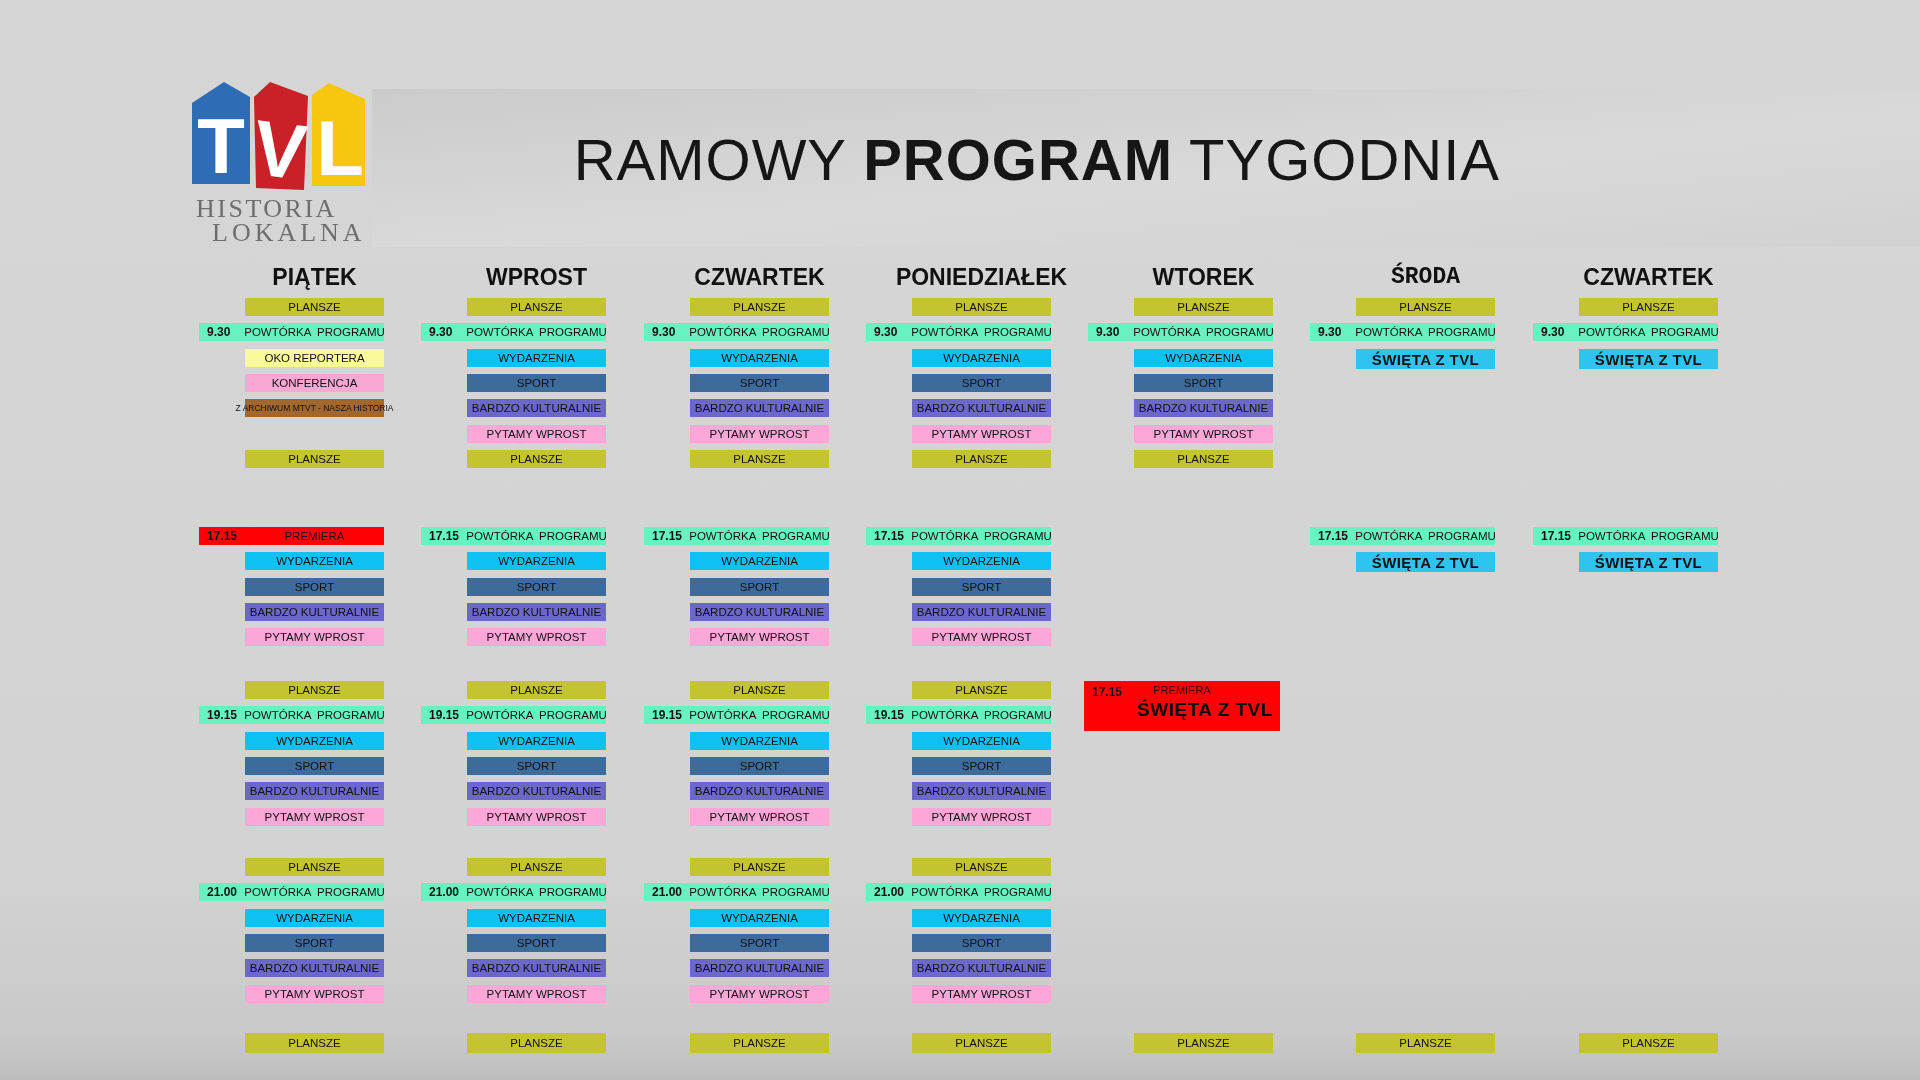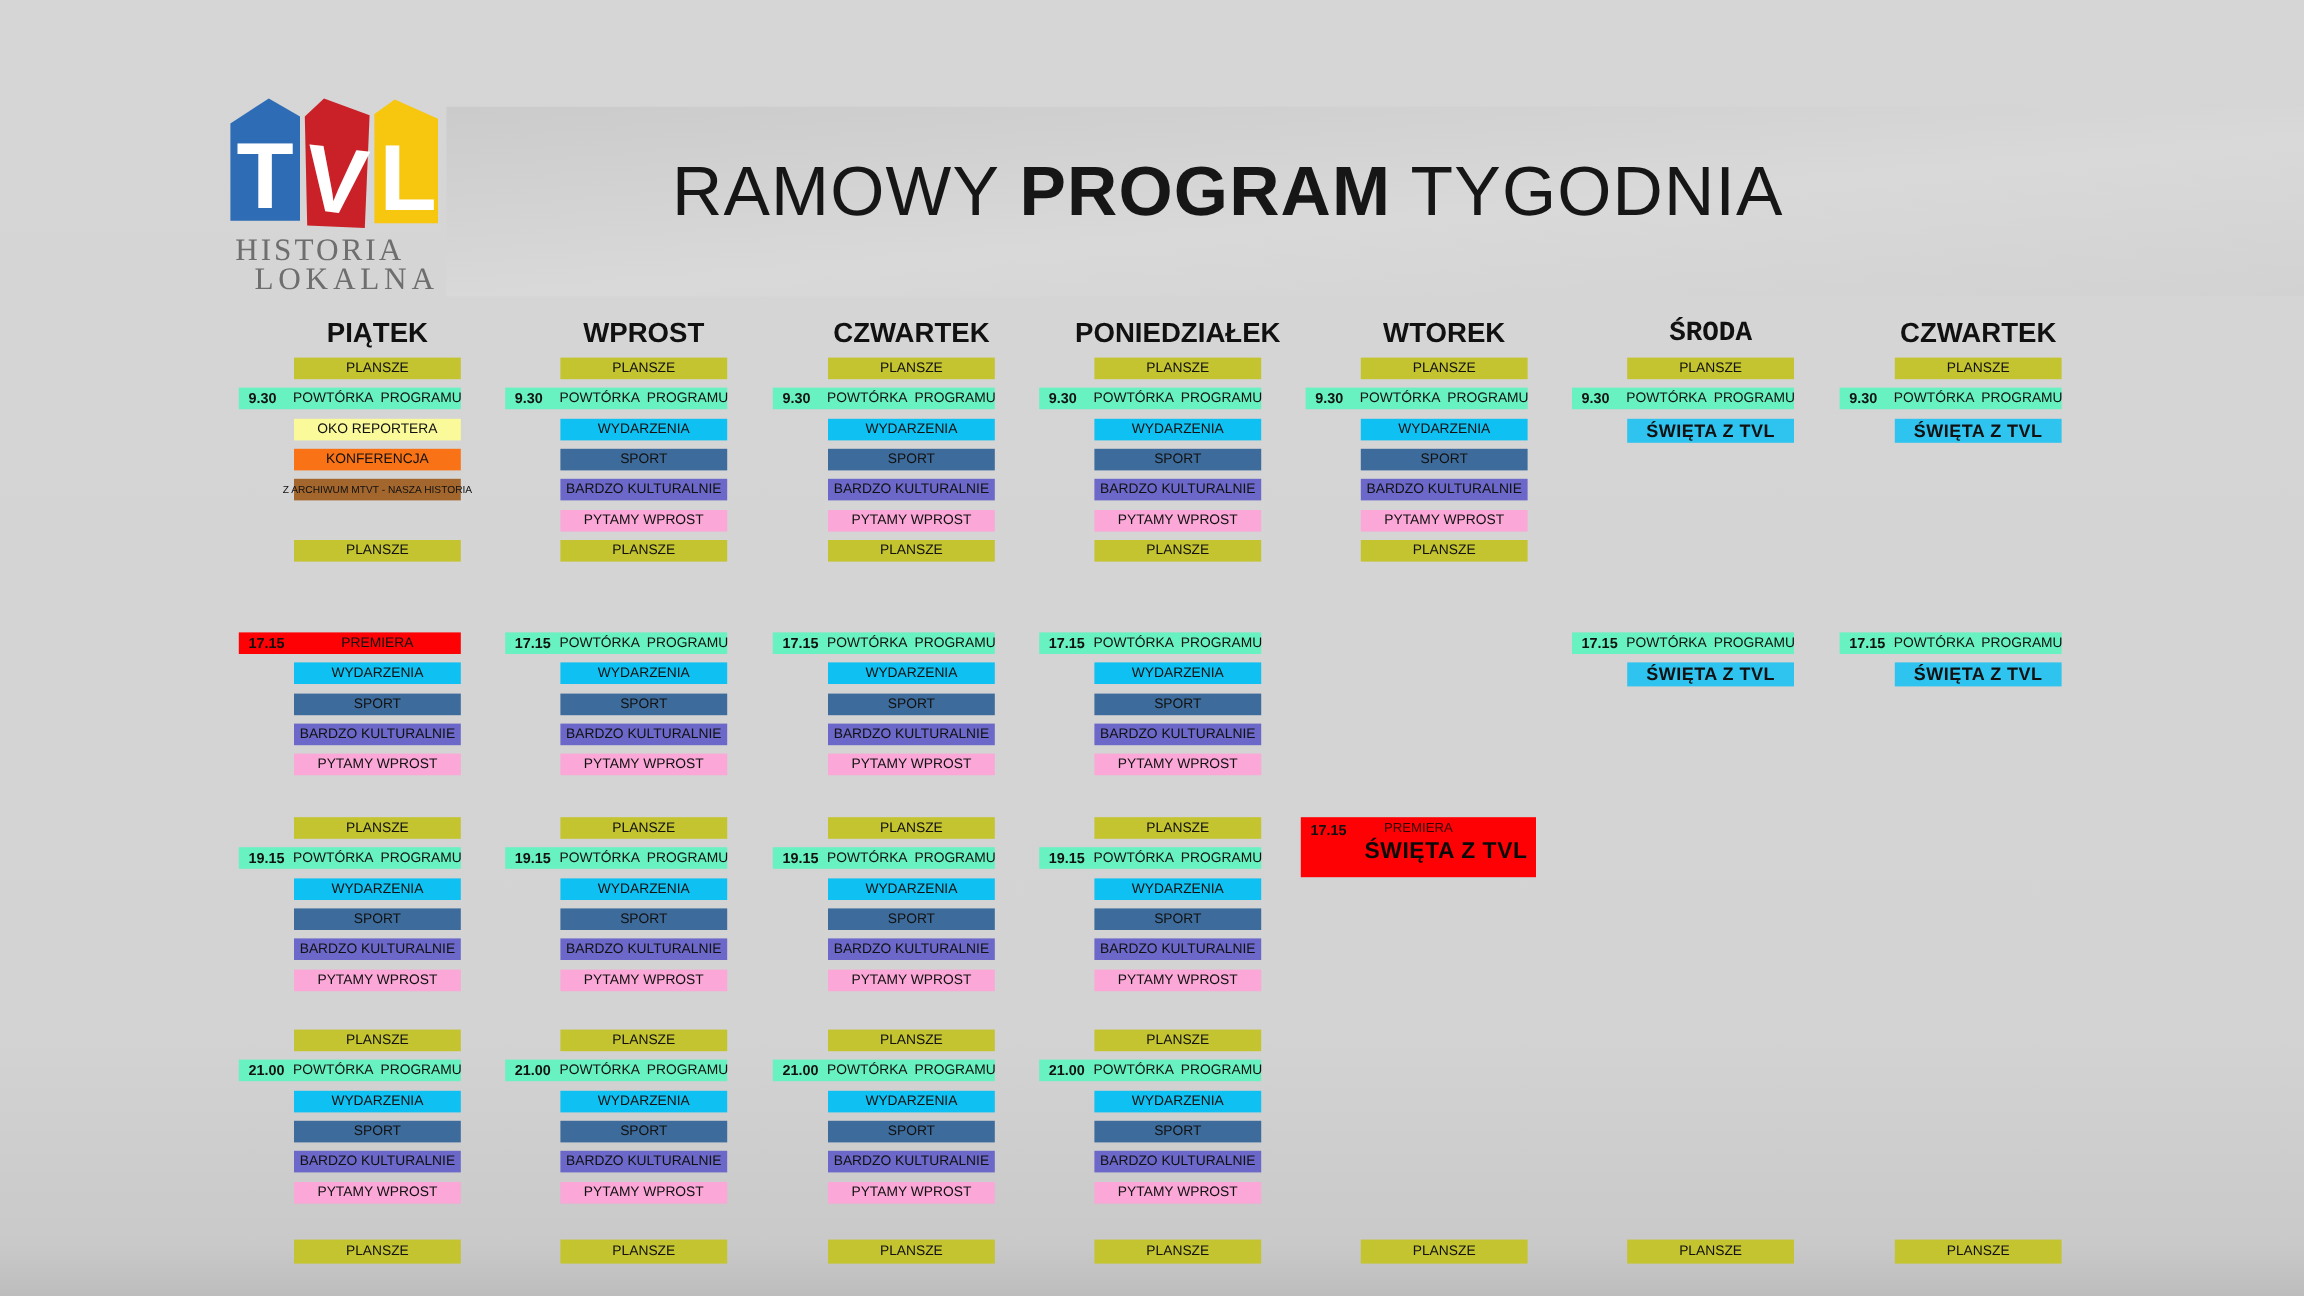--- a/index.html
+++ b/index.html
@@ -16,7 +16,7 @@
   }
   .main-title{
     position:absolute;left:560px;top:126px;width:940px;height:80px;
-    text-align:left;font-size:58px;color:#161616;letter-spacing:1px;
+    text-align:right;font-size:58px;color:#161616;letter-spacing:1px;
     white-space:nowrap;
   }
   .main-title .bold{font-weight:700;}

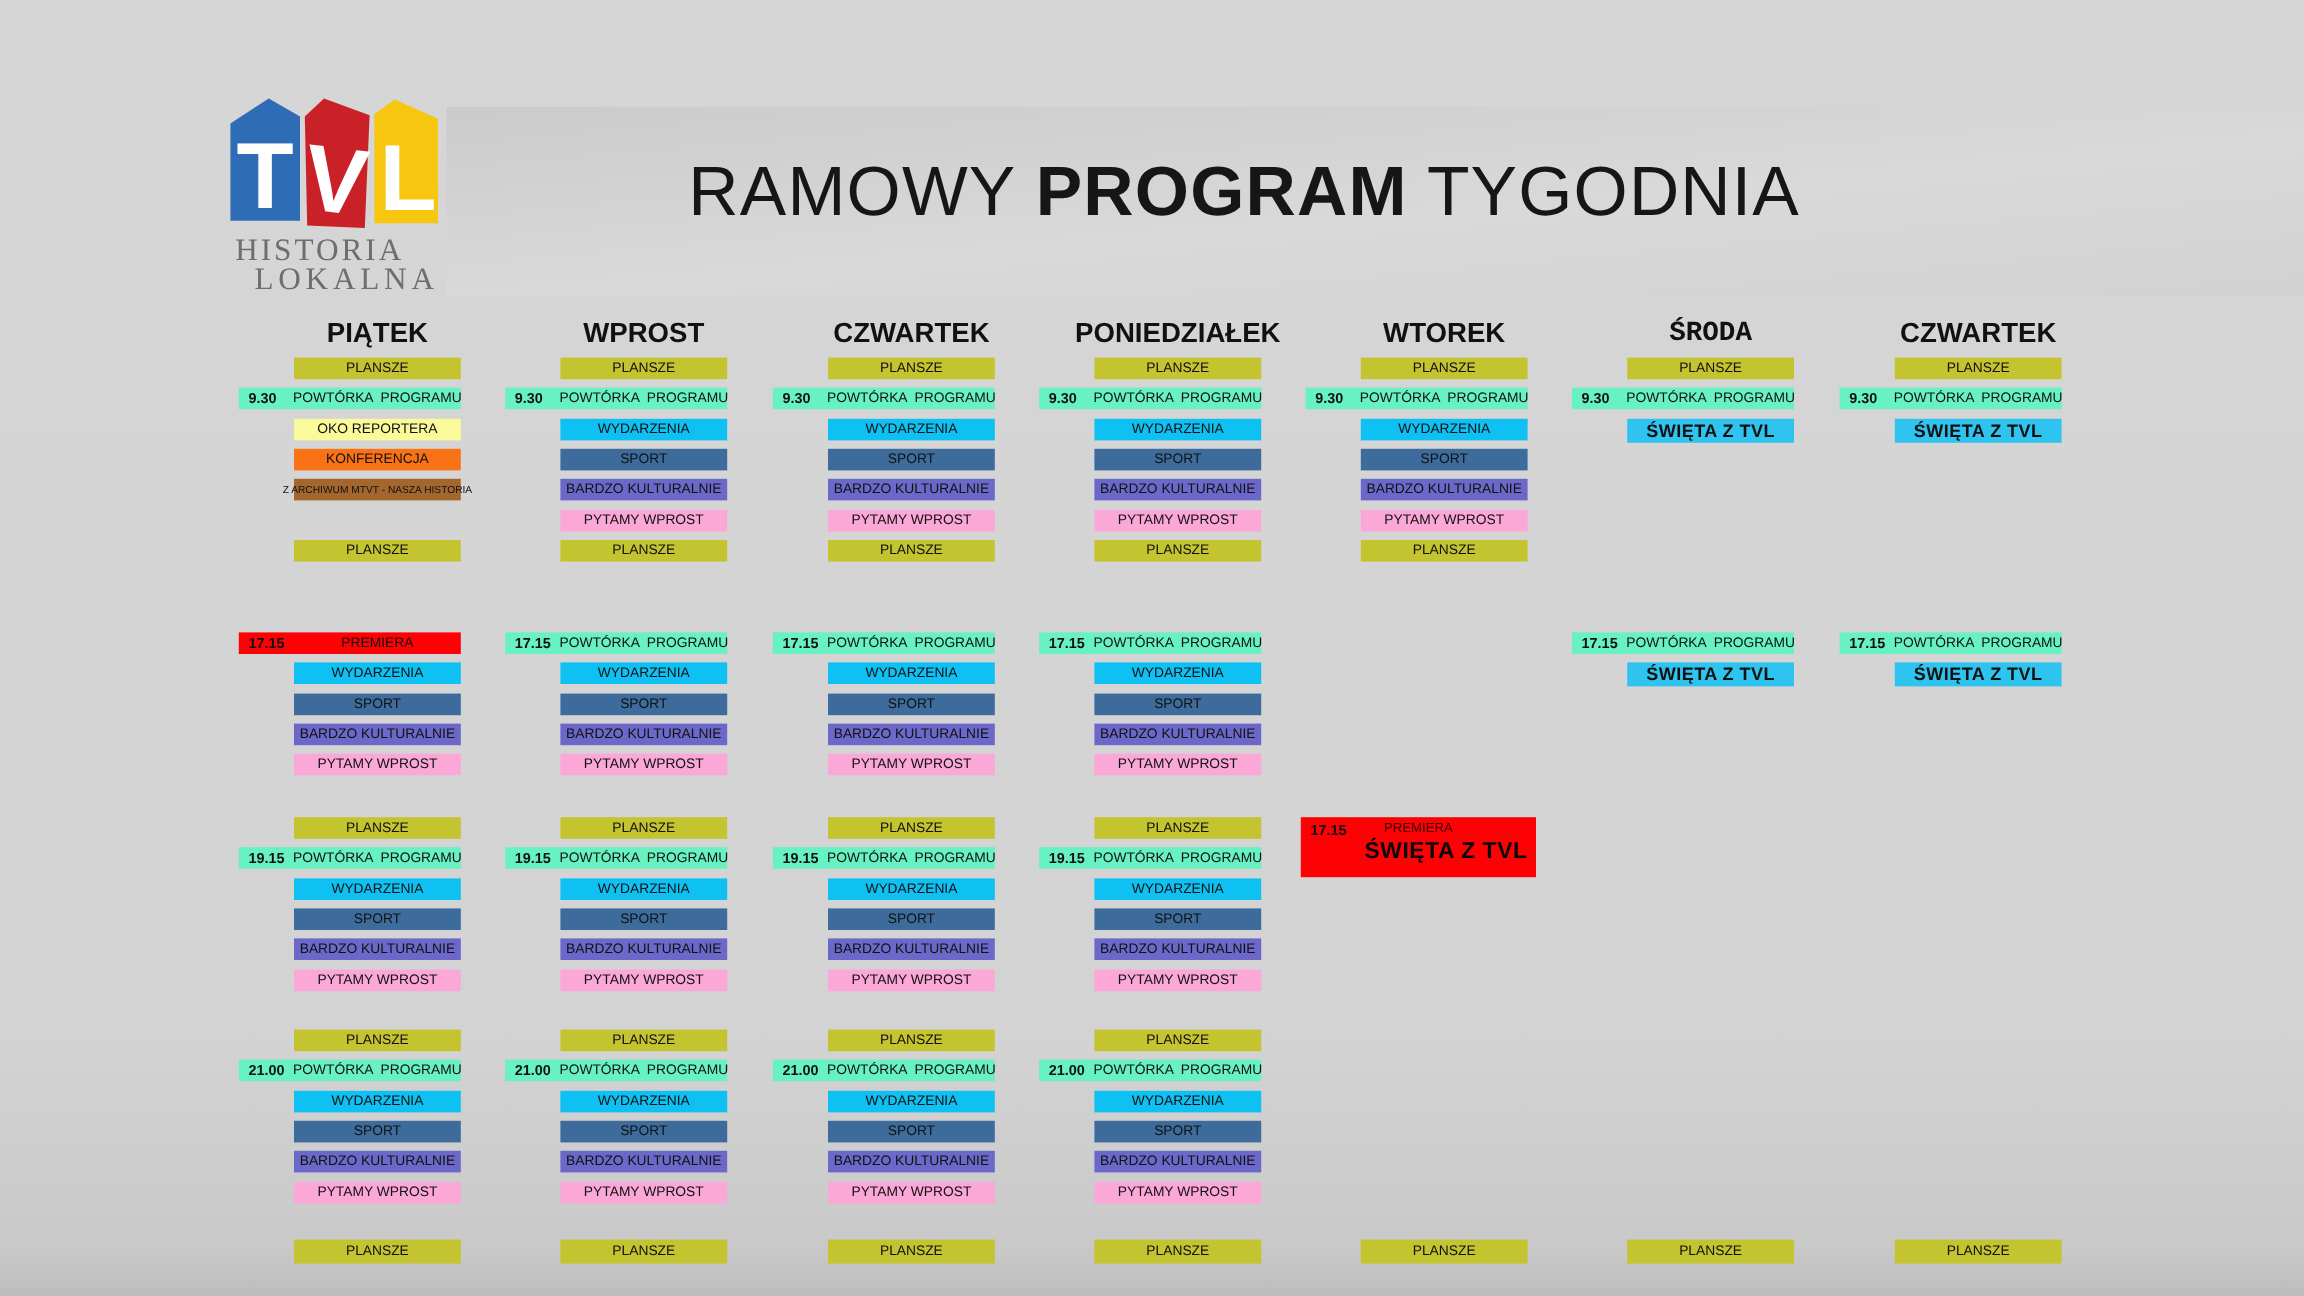--- a/index.html
+++ b/index.html
@@ -87,7 +87,7 @@
       <div class="block" style="top: 349px; background: rgb(251, 250, 155); height: 18px; left: 245px; width: 139px;">
         <div class="lbl vcenter">OKO REPORTERA</div>
       </div>
-      <div class="block" style="top: 374px; background: #f97316; height: 18px; left: 245px; width: 139px;">
+      <div class="block" style="top: 374px; background: #f9a8d4; height: 18px; left: 245px; width: 139px;">
         <div class="lbl vcenter">KONFERENCJA</div>
       </div>
       <div class="block" style="top: 399px; background: rgb(163, 103, 46); height: 18px; left: 245px; width: 139px;">

